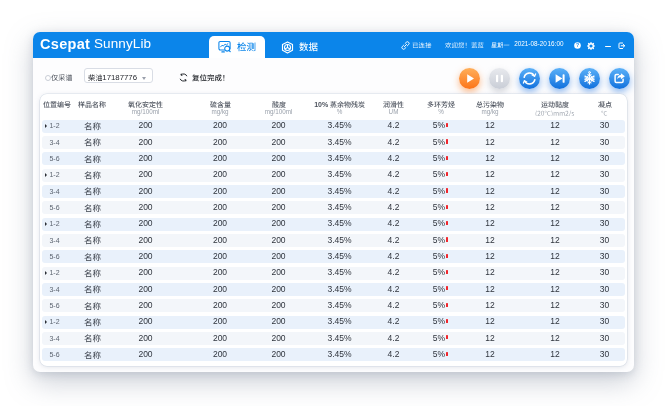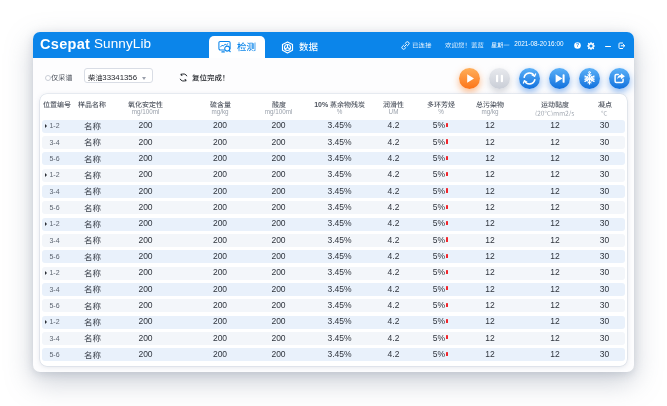--- a/index.html
+++ b/index.html
@@ -208,7 +208,7 @@
         </g>
       </svg>
     </div>
-    <span style="position:absolute;top:41.5px;font:400 7.8px 'Liberation Sans',sans-serif;color:#26292f;white-space:nowrap;line-height:7.8px;left:69.3px;">33341356</span>
+    <span style="position:absolute;top:41.5px;font:400 7.8px 'Liberation Sans',sans-serif;color:#26292f;white-space:nowrap;line-height:7.8px;left:69.3px;">17187776</span>
     <div style="position:absolute;left:109px;top:44.5px;width:0;height:0;border-left:2.8px solid transparent;border-right:2.8px solid transparent;border-top:3.5px solid #9aa0ac"></div>
     <div style="position:absolute;left:145.5px;top:40.5px;line-height:0">
       <svg width="9" height="9" viewBox="0 0 9 9" fill="none" stroke="#23262b" stroke-width="1.0">

